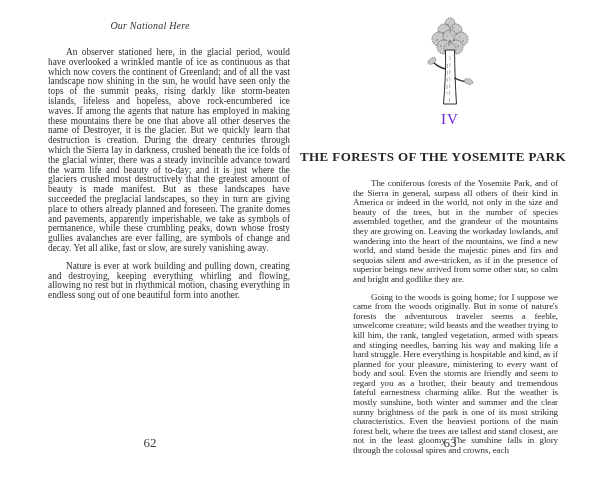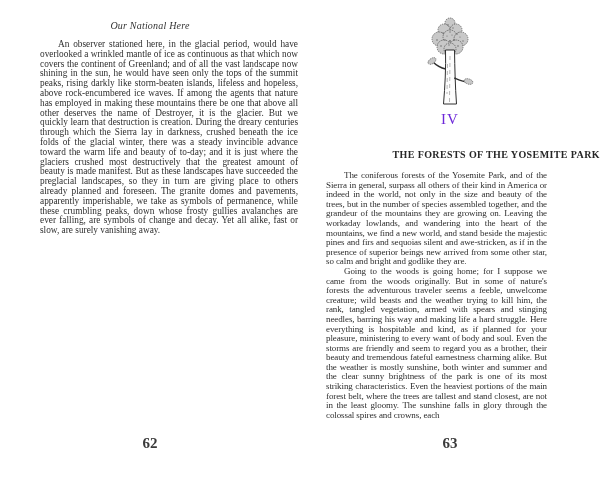--- a/index.html
+++ b/index.html
@@ -29,7 +29,7 @@
     text-align: justify;
     color: #2e2e2e;
   }
-  .left-body p, .right-body p { margin: 0; text-indent: 18px; }
+  .left-body p, .right-body p { margin: 8px; text-indent: 18px; }
 
   .folio { top: 435px; width: 300px; text-align: center; font-size: 15px; color: #3a3a3a; font-weight: bold; }
   .folio-left  { left: 0; }

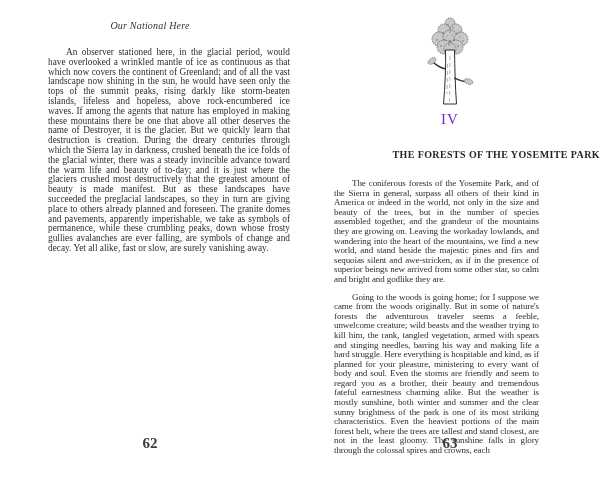--- a/index.html
+++ b/index.html
@@ -49,9 +49,9 @@
   }
   .chapter-title {
     left: 300px; top: 149px; width: 300px;
-    text-align: right;
+    text-align: left;
     font-weight: bold;
-    font-size: 10px;
+    font-size: 13px;
     letter-spacing: 0.4px;
     color: #262626;
     white-space: nowrap;

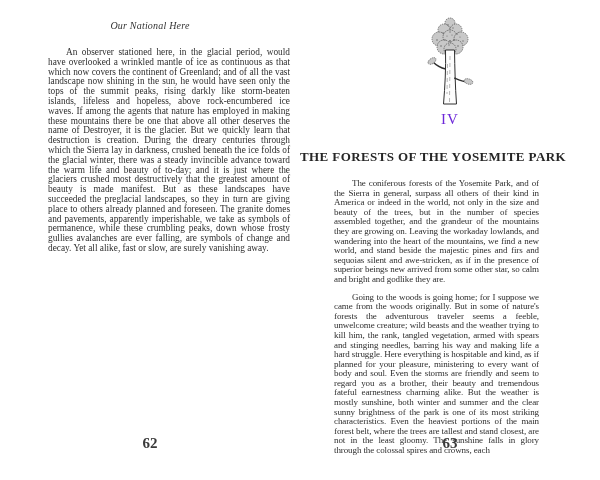--- a/index.html
+++ b/index.html
@@ -57,7 +57,7 @@
     white-space: nowrap;
   }
   .right-body {
-    left: 326px; top: 171px; width: 221px;
+    left: 345px; top: 171px; width: 221px;
     font-size: 9px;
     line-height: 9.6px;
     letter-spacing: -0.1px;

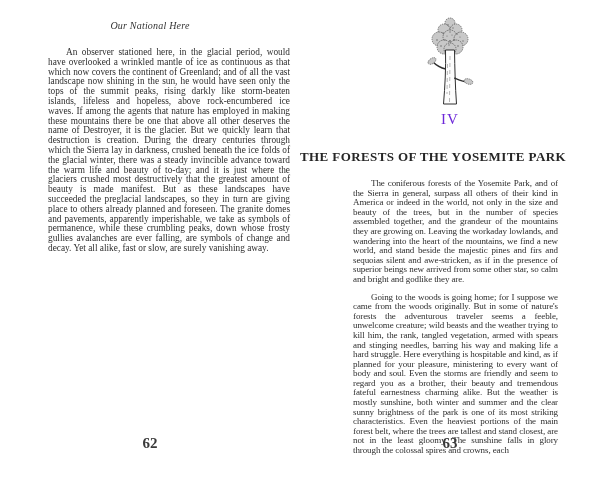--- a/index.html
+++ b/index.html
@@ -72,6 +72,7 @@
 
 <div class="abs left-body">
   <p>An observer stationed here, in the glacial period, would have overlooked a wrinkled mantle of ice as continuous as that which now covers the continent of Greenland; and of all the vast landscape now shining in the sun, he would have seen only the tops of the summit peaks, rising darkly like storm-beaten islands, lifeless and hopeless, above rock-encumbered ice waves. If among the agents that nature has employed in making these mountains there be one that above all other deserves the name of Destroyer, it is the glacier. But we quickly learn that destruction is creation. During the dreary centuries through which the Sierra lay in darkness, crushed beneath the ice folds of the glacial winter, there was a steady invincible advance toward the warm life and beauty of to-day; and it is just where the glaciers crushed most destructively that the greatest amount of beauty is made manifest. But as these landscapes have succeeded the preglacial landscapes, so they in turn are giving place to others already planned and foreseen. The granite domes and pavements, apparently imperishable, we take as symbols of permanence, while these crumbling peaks, down whose frosty gullies avalanches are ever falling, are symbols of change and decay. Yet all alike, fast or slow, are surely vanishing away.</p>
+  <p>Nature is ever at work building and pulling down, creating and destroying, keeping everything whirling and flowing, allowing no rest but in rhythmical motion, chasing everything in endless song out of one beautiful form into another.</p>
 </div>
 
 <div class="abs folio folio-left">62</div>

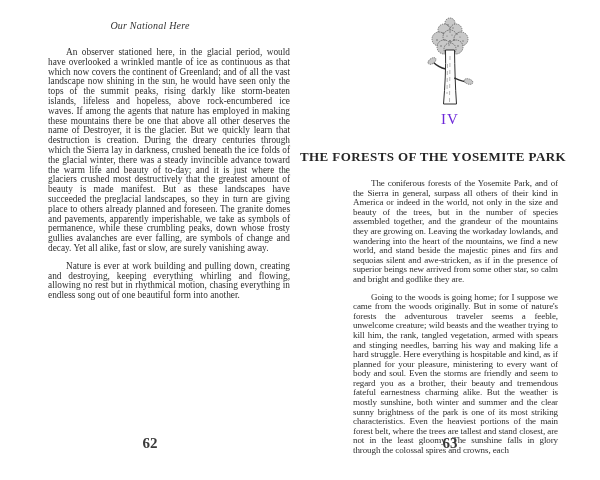--- a/index.html
+++ b/index.html
@@ -31,7 +31,7 @@
   }
   .left-body p, .right-body p { margin: 8px; text-indent: 18px; }
 
-  .folio { top: 435px; width: 300px; text-align: center; font-size: 15px; color: #3a3a3a; font-weight: bold; }
+  .folio { top: 435px; width: 300px; text-align: center; font-size: 13px; color: #3a3a3a; }
   .folio-left  { left: 0; }
   .folio-right { left: 300px; text-align: center; }
 

